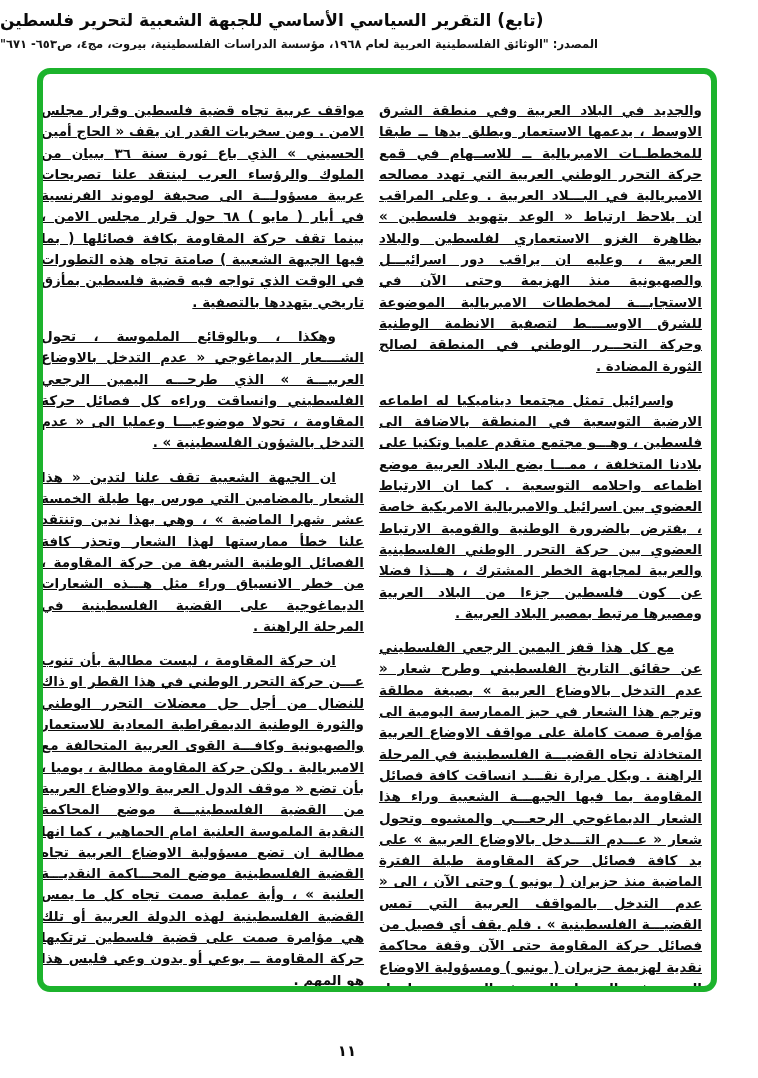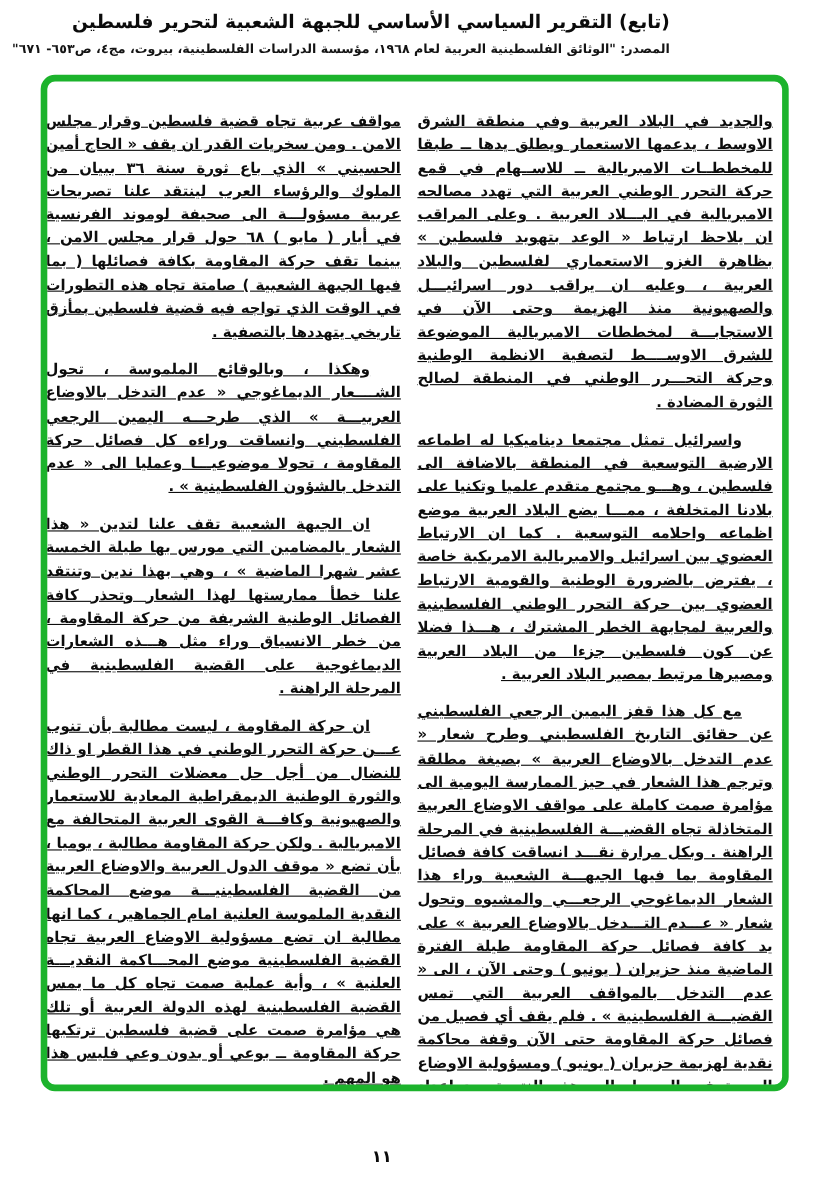--- a/index.html
+++ b/index.html
@@ -21,7 +21,7 @@
     top: 8px;
     left: 0;
     width: 609px;
-    text-align: right;
+    text-align: left;
     color: #0b0b0b;
   }
   .doc-title {

